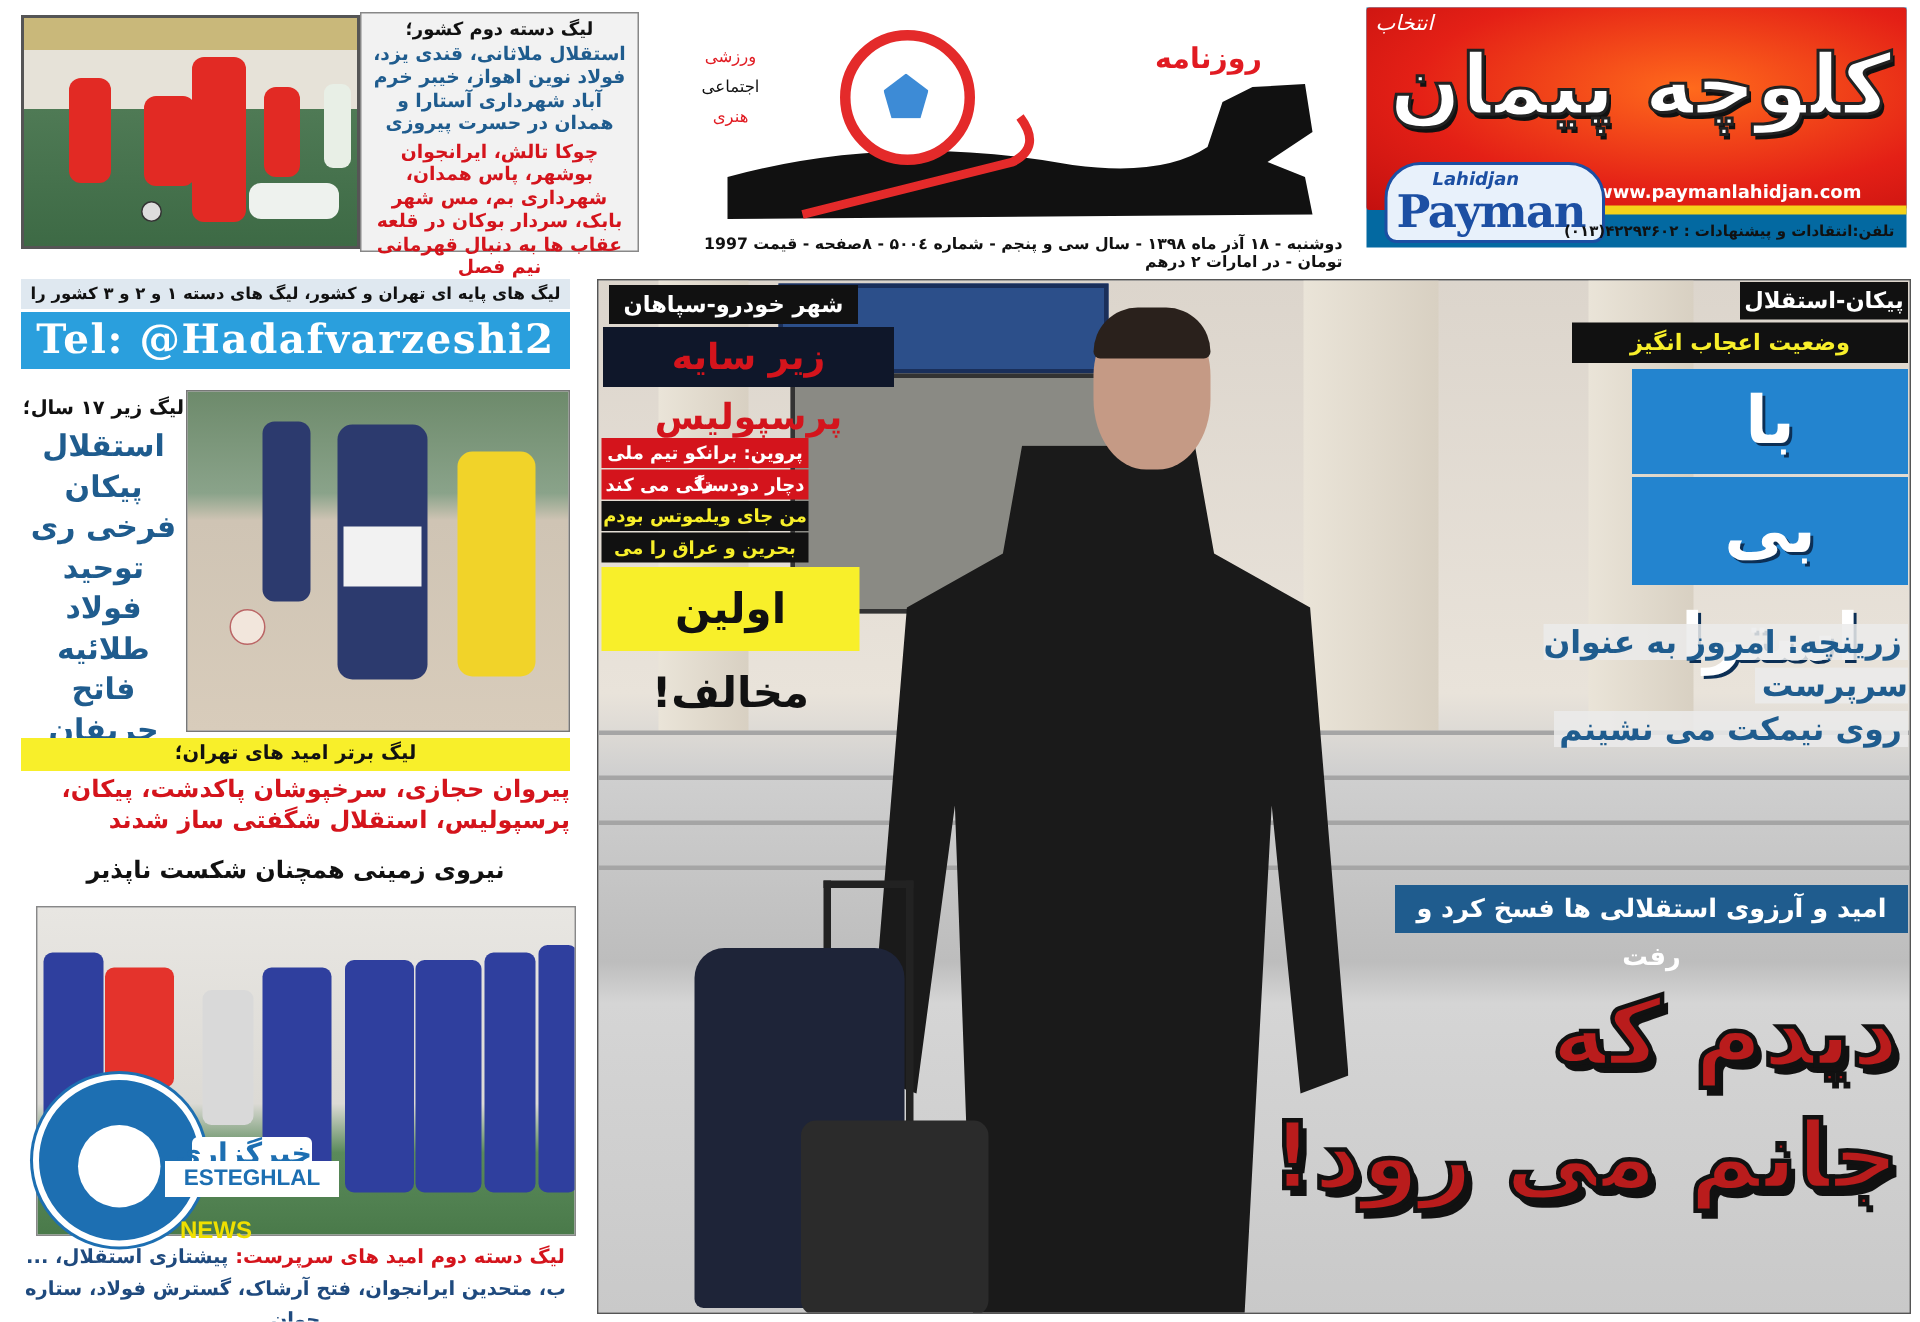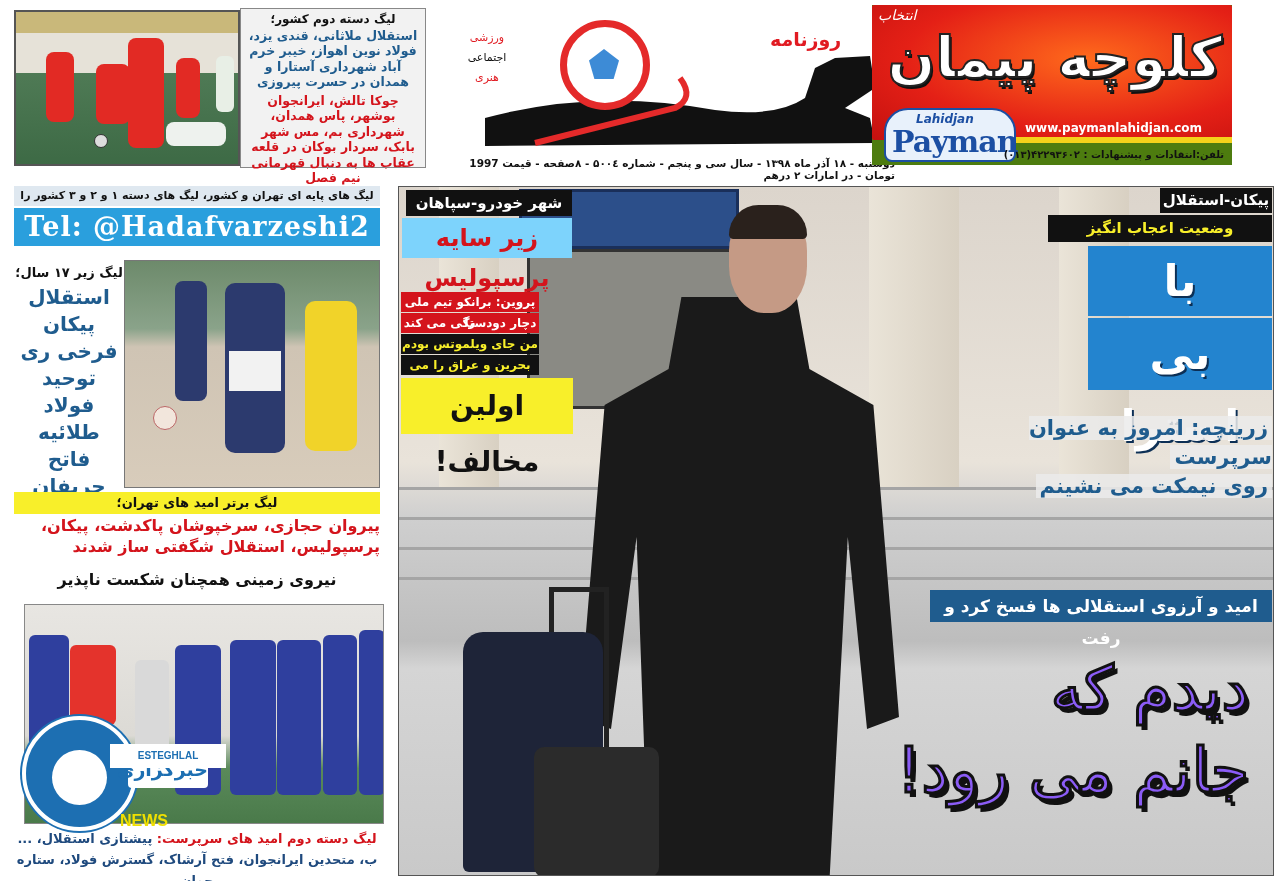--- a/index.html
+++ b/index.html
@@ -22,7 +22,7 @@
 #logo-cats{left:462px;top:28px;width:50px;text-align:center;font-weight:normal;font-size:11px;line-height:20px}
 #dateline{left:455px;top:157px;width:440px;font-size:10.5px;font-weight:bold;text-align:right;color:#111}
 
-#ad{left:872px;top:5px;width:360px;height:160px;background:#4d7c0f}
+#ad{left:911px;top:5px;width:360px;height:160px;background:#0369a1}
 #ad .red{position:absolute;left:0;top:0;width:360px;height:135px;background:radial-gradient(ellipse at 60% 40%,#ff6a1c,#e42016 60%,#c3100f);border-radius:2px}
 #ad .yellowbar{position:absolute;left:110px;top:132px;width:250px;height:6px;background:#f4d21a}
 #ad .title{position:absolute;right:10px;top:22px;color:#fff;font-weight:bold;font-size:56px;line-height:62px;-webkit-text-stroke:2px #222;text-shadow:2px 3px 0 #111}

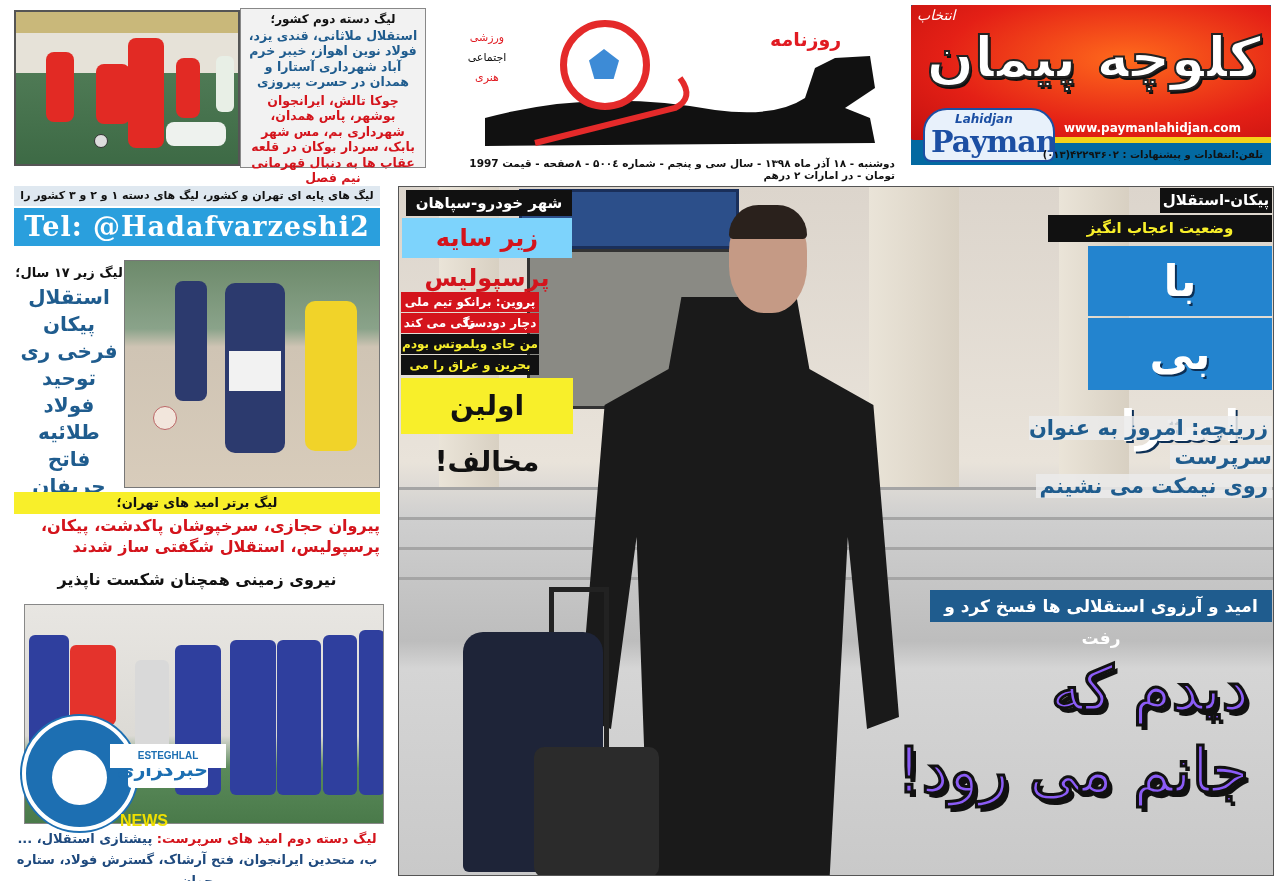--- a/index.html
+++ b/index.html
@@ -27,7 +27,7 @@
 #ad .yellowbar{position:absolute;left:110px;top:132px;width:250px;height:6px;background:#f4d21a}
 #ad .title{position:absolute;right:10px;top:22px;color:#fff;font-weight:bold;font-size:56px;line-height:62px;-webkit-text-stroke:2px #222;text-shadow:2px 3px 0 #111}
 #ad .url{position:absolute;right:30px;top:116px;color:#fff;font-size:12px;font-weight:bold}
-#ad .brand{position:absolute;left:12px;top:103px;width:132px;height:54px;border-radius:24px 24px 8px 8px;background:#e8f1fb;border:2px solid #1c4fa3}
+#ad .brand{position:absolute;left:12px;top:103px;width:147px;height:54px;border-radius:24px 24px 8px 8px;background:#e8f1fb;border:2px solid #1c4fa3}
 #ad .brand .small{position:absolute;left:30px;top:2px;color:#1c4fa3;font-size:12px;font-weight:bold;font-style:italic}
 #ad .brand .big{position:absolute;left:6px;top:14px;color:#1c4fa3;font-size:30px;font-weight:bold;font-family:"DejaVu Serif",serif;letter-spacing:-1px}
 #ad .phone{position:absolute;right:8px;top:144px;font-size:10px;font-weight:bold;color:#111}

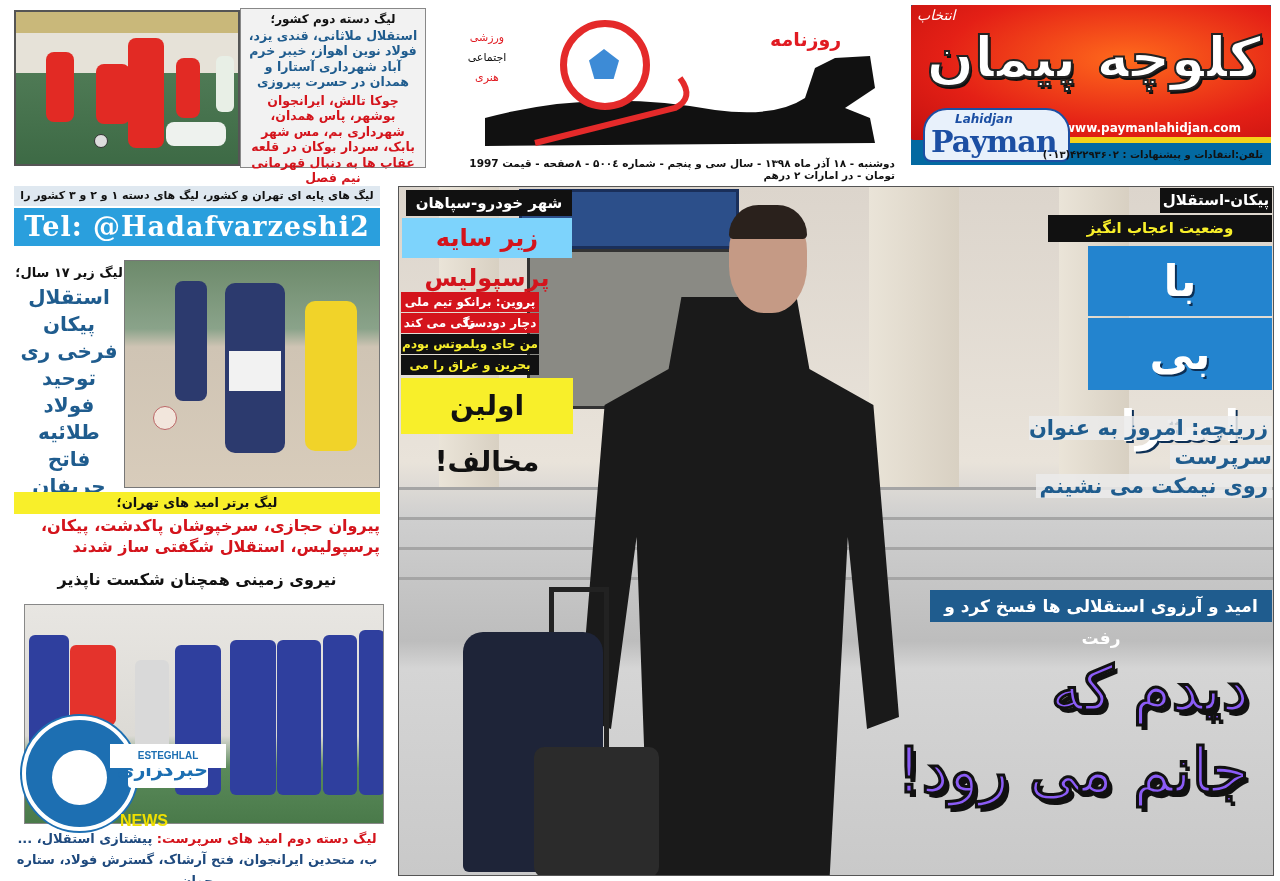--- a/index.html
+++ b/index.html
@@ -67,7 +67,7 @@
 
 .tag-black{position:absolute;background:#111;color:#fff;font-weight:bold}
 #sh-tag{left:406px;top:190px;width:166px;height:26px;font-size:15px;text-align:center;line-height:26px}
-#sh-head{left:402px;top:218px;width:170px;height:40px;background:#7dd3fc;color:#d4141c;font-weight:bold;font-size:24px;text-align:center;line-height:40px}
+#sh-head{left:402px;top:218px;width:194px;height:40px;background:#0f172a;color:#d4141c;font-weight:bold;font-size:24px;text-align:center;line-height:40px}
 #parvin{left:401px;top:292px;width:138px}
 #parvin div{font-weight:bold;font-size:12px;text-align:center;height:20px;line-height:20px;margin-bottom:1px;color:#fff}
 .pr{background:#d4141c}

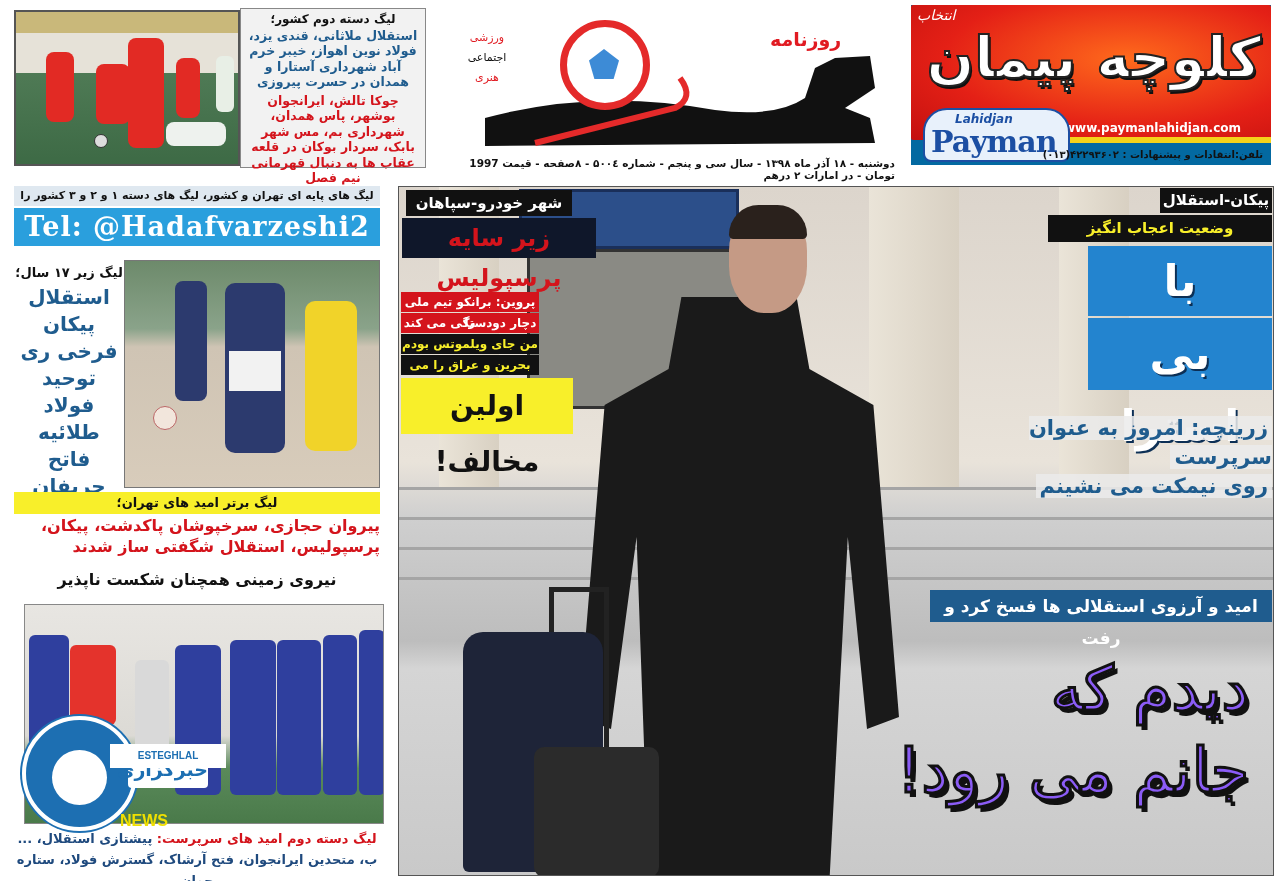--- a/index.html
+++ b/index.html
@@ -81,7 +81,7 @@
 #zar{left:1000px;top:414px;width:272px;text-align:right;font-weight:bold;color:#1f5c8e;font-size:21px;line-height:29px}
 #zar span{background:rgba(235,235,235,.85);padding:0 4px}
 #omid-bar{left:930px;top:590px;width:342px;height:32px;background:#1f5c8e;color:#fff;font-weight:bold;font-size:17px;text-align:center;line-height:32px}
-#big-head{left:840px;top:648px;width:432px;text-align:right;color:#8b5cf6;font-weight:normal;font-size:62px;line-height:82px;-webkit-text-stroke:3px #111;text-shadow:4px 5px 0 #111;padding-right:23px}
+#big-head{left:840px;top:648px;width:432px;text-align:right;color:#b91c1c;font-weight:bold;font-size:62px;line-height:82px;-webkit-text-stroke:3px #111;text-shadow:4px 5px 0 #111;padding-right:6px}
 </style>
 </head>
 <body>

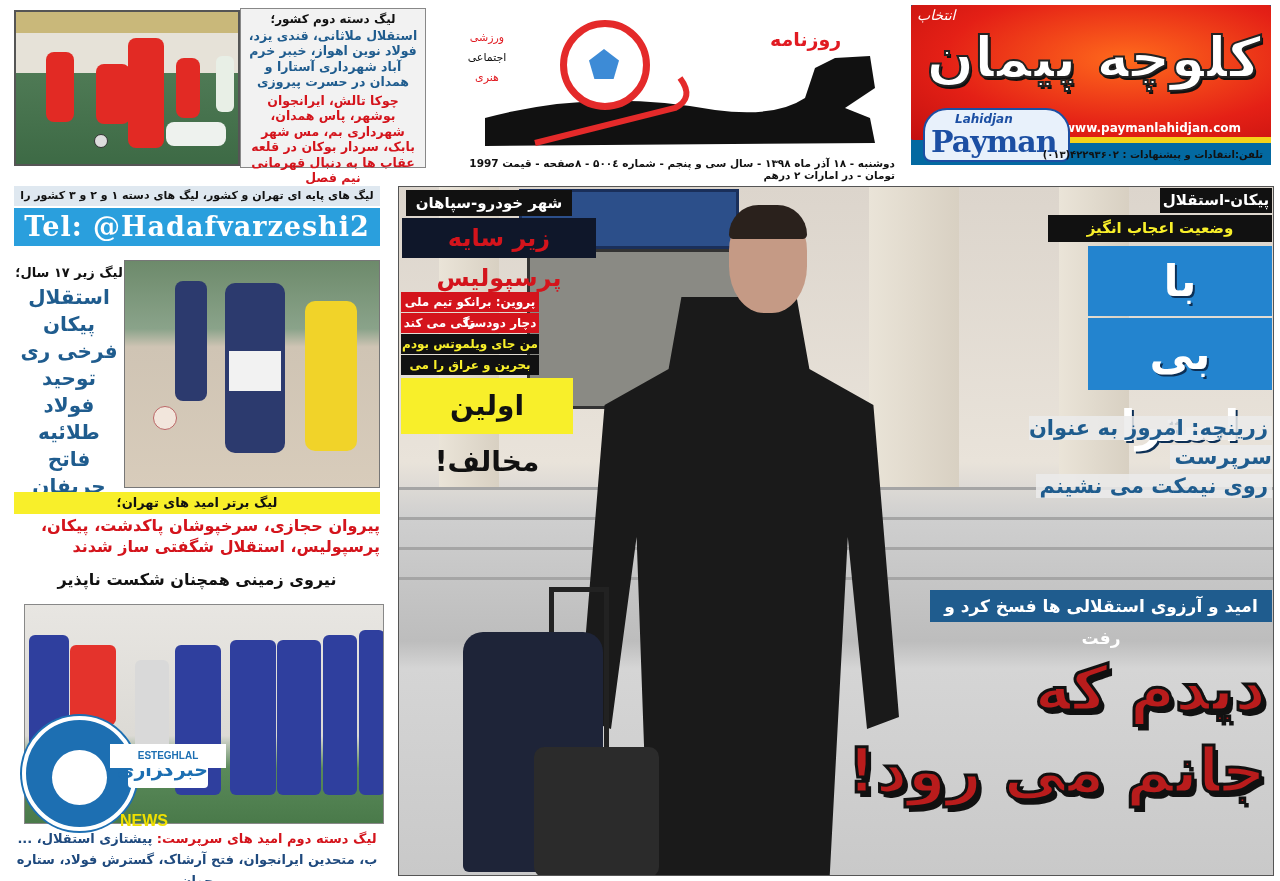--- a/index.html
+++ b/index.html
@@ -50,7 +50,7 @@
 #wm{left:22px;top:716px;width:115px;height:115px;border-radius:50%;background:#1d6fb2;border:4px solid #fff;box-shadow:0 0 0 2px #1d6fb2}
 #wm-inner{left:52px;top:750px;width:55px;height:55px;border-radius:50%;background:#fff;}
 #wm-fa{left:128px;top:758px;width:80px;height:30px;color:#1d6fb2;font-size:19px;font-weight:bold;text-align:center;background:#fff;border-radius:4px}
-#wm-en{left:110px;top:744px;width:116px;height:24px;background:#fff;color:#1d6fb2;font-weight:bold;font-size:10px;text-align:center;line-height:24px;font-family:"Liberation Sans",sans-serif}
+#wm-en{left:110px;top:774px;width:116px;height:24px;background:#fff;color:#1d6fb2;font-weight:bold;font-size:15px;text-align:center;line-height:24px;font-family:"Liberation Sans",sans-serif}
 #wm-news{left:120px;top:812px;color:#f0e000;font-weight:bold;font-size:16px;font-family:"Liberation Sans",sans-serif}
 
 #main{left:398px;top:186px;width:876px;height:690px;border:1px solid #555;background:linear-gradient(#dcd5cc 0,#e9e3da 40%,#cfcfcf 48%,#bdbdbd 66%,#d5d5d5 70%,#c9c9c9 100%);overflow:hidden}

